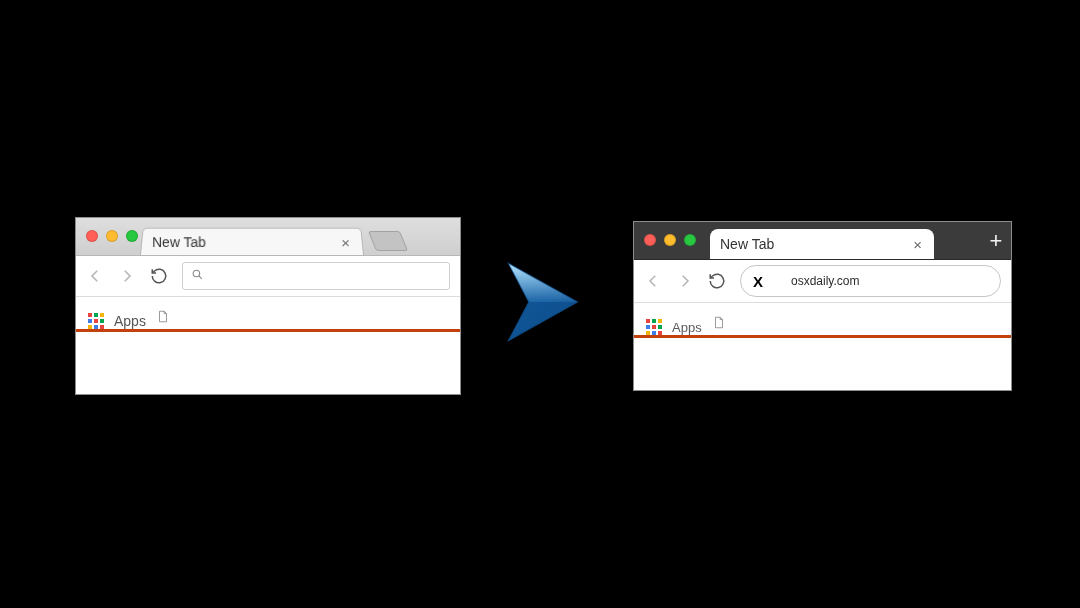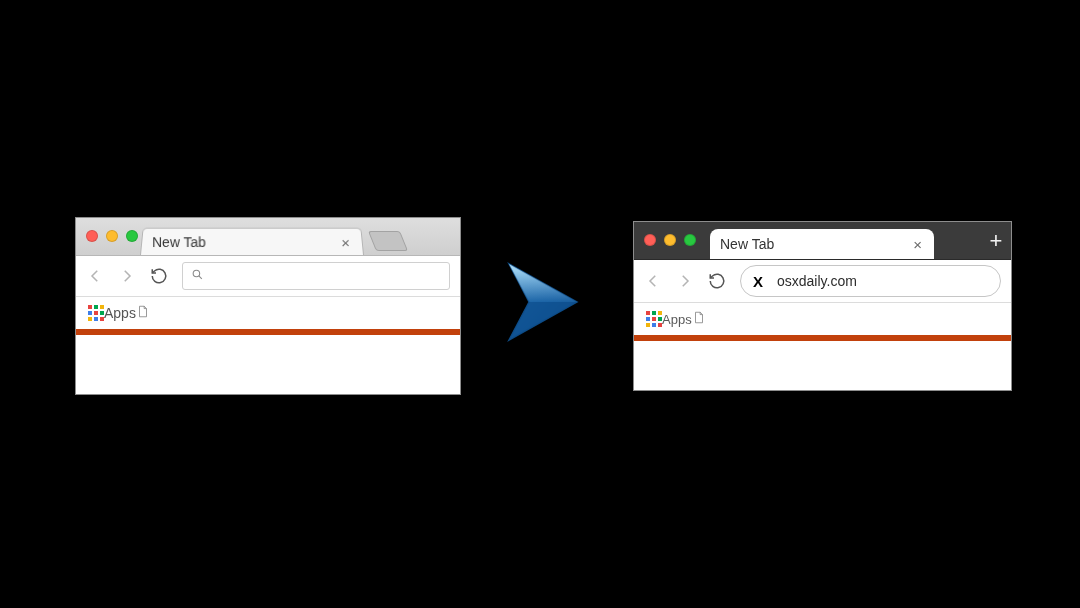--- a/index.html
+++ b/index.html
@@ -44,7 +44,7 @@
   .dark  .omnibox{border:1px solid #c6c6c6;border-radius:16px;padding:0 12px;height:30px}
   .omnibox .favX{font-weight:700;font-family:Arial Black,Arial;font-size:15px;margin-right:8px}
   .omnibox .mag svg{width:13px;height:13px;stroke:#8a8a8a}
-  .omnibox .url{margin-left:6px;font-size:14px;color:#2c2c2c}
+  .omnibox .url{margin-left:20px;font-size:12px;color:#2c2c2c}
 
   
   .bookbar{height:32px;display:flex;align-items:center;gap:0;padding:0 12px;border-bottom:6px solid #c2410c}

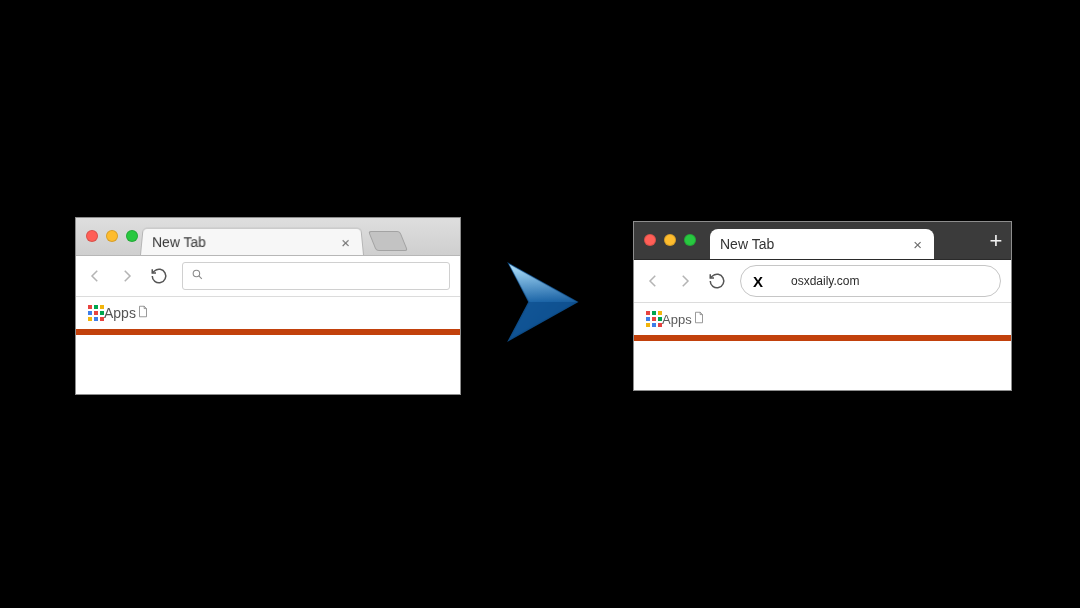--- a/index.html
+++ b/index.html
@@ -47,7 +47,7 @@
   .omnibox .url{margin-left:20px;font-size:12px;color:#2c2c2c}
 
   
-  .bookbar{height:32px;display:flex;align-items:center;gap:0;padding:0 12px;border-bottom:6px solid #c2410c}
+  .bookbar{height:32px;display:flex;align-items:flex-end;gap:10px;padding:0 12px;border-bottom:3px solid #c2410c}
   .apps-ic{width:16px;height:16px;display:grid;grid-template-columns:repeat(3,4px);grid-template-rows:repeat(3,4px);gap:2px}
   .apps-ic span{width:4px;height:4px}
   .apps-label{font-size:14px;color:#555}

